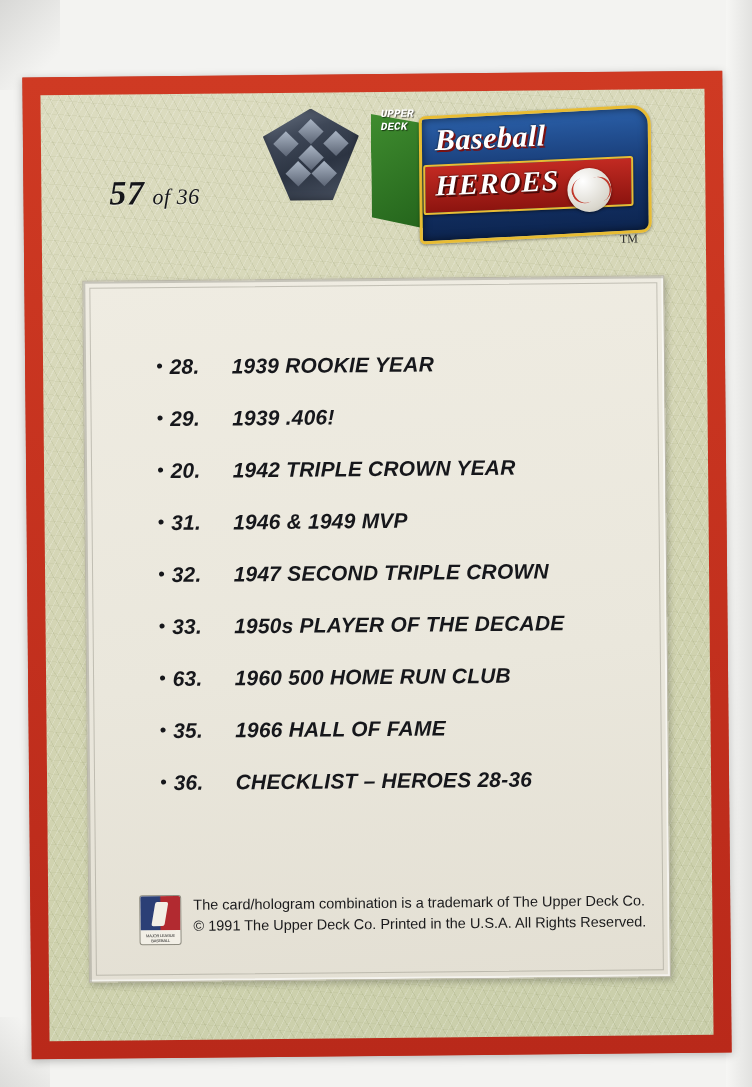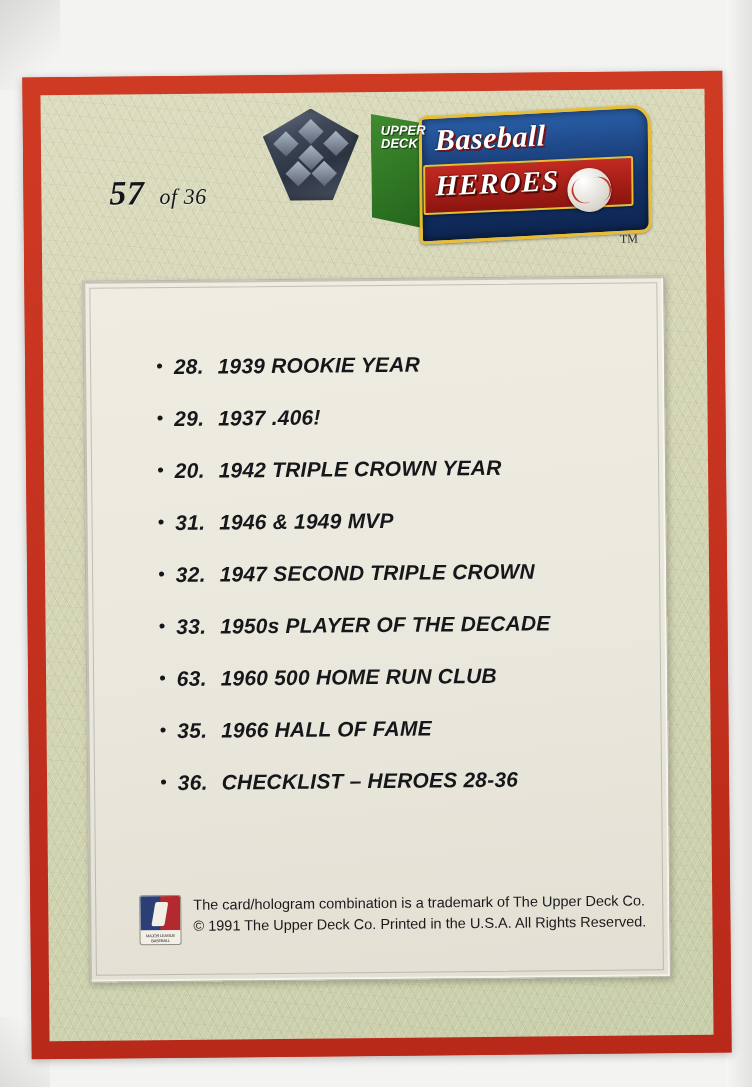--- a/index.html
+++ b/index.html
@@ -146,13 +146,13 @@
   }
   .logo-ud {
     position: absolute;
-    left: 10px; top: 18px;
+    left: 10px; top: 2px;
     width: 62px; height: 48px;
     color: #fff;
-    font-family: Liberation Sans, sans-serif;
+    font-family: Liberation Mono, monospace;
     font-style: italic;
     font-weight: 700;
-    font-size: 13px;
+    font-size: 11px;
     line-height: 13px;
     text-shadow: 1px 1px 1px rgba(0,0,0,0.6);
   }

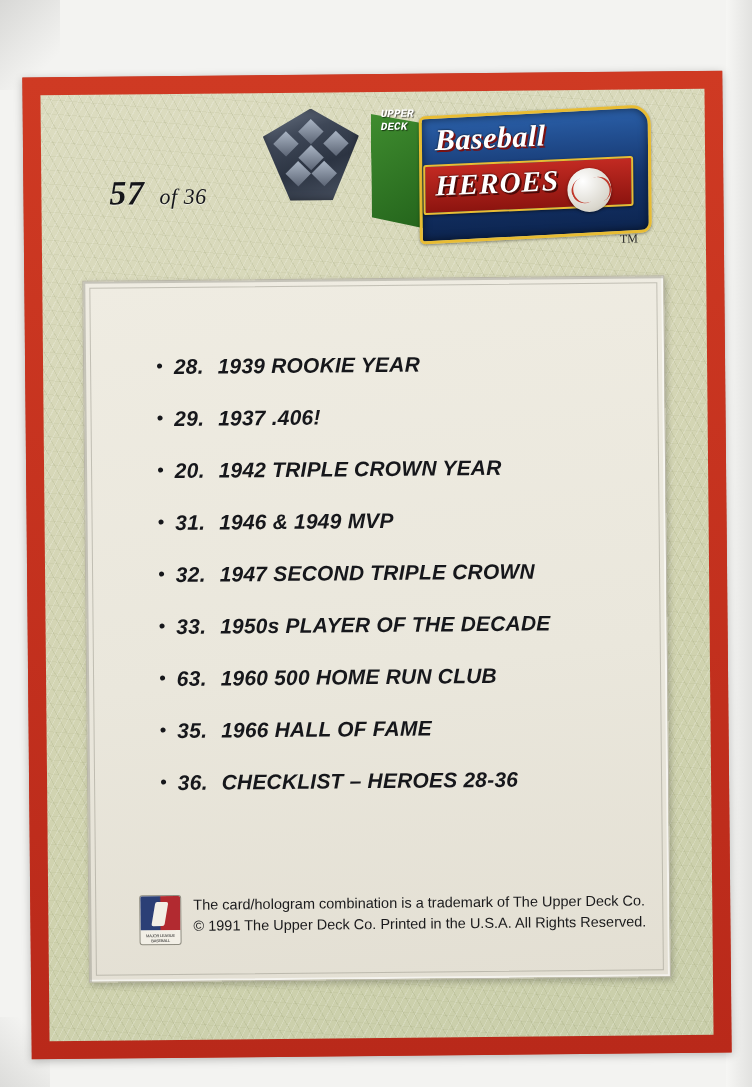--- a/index.html
+++ b/index.html
@@ -95,7 +95,7 @@
   .card-number .of {
     font-size: 22px;
     font-weight: 400;
-    margin-left: 15px;
+    margin-left: 8px;
     text-align: right;
   }
 

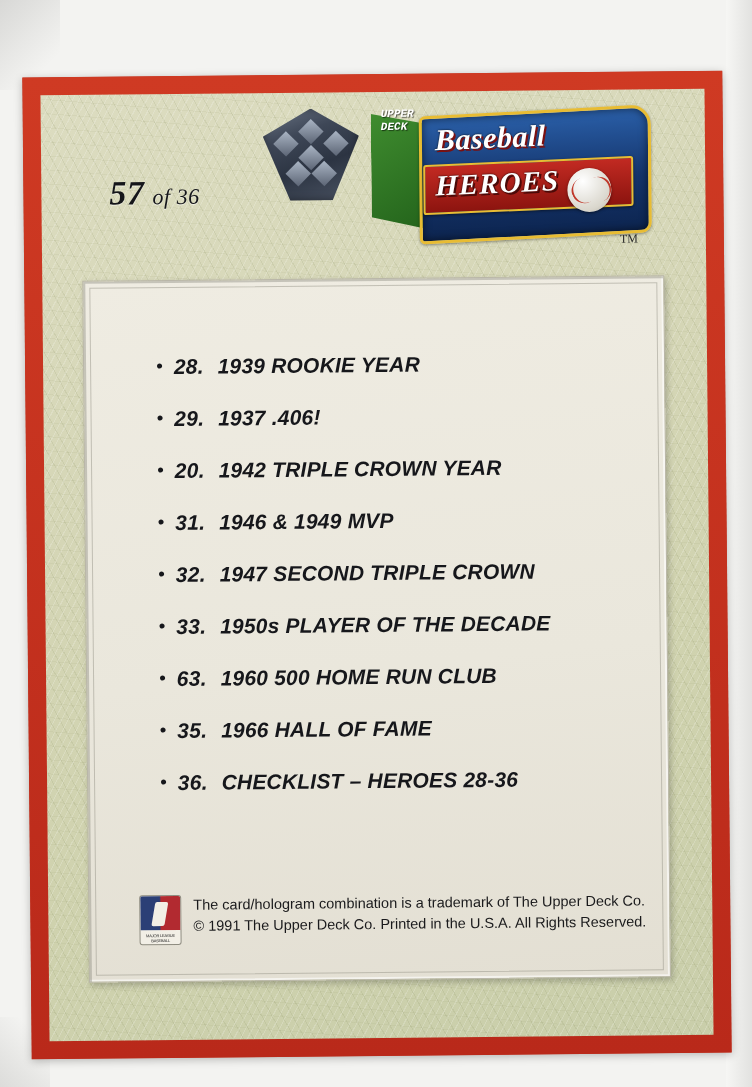--- a/index.html
+++ b/index.html
@@ -270,9 +270,8 @@
     top: -2px;
   }
   .li-num {
-    margin-right: 14px;
+    margin-right: 28px;
     min-width: 34px;
-    text-align: right;
   }
 
   

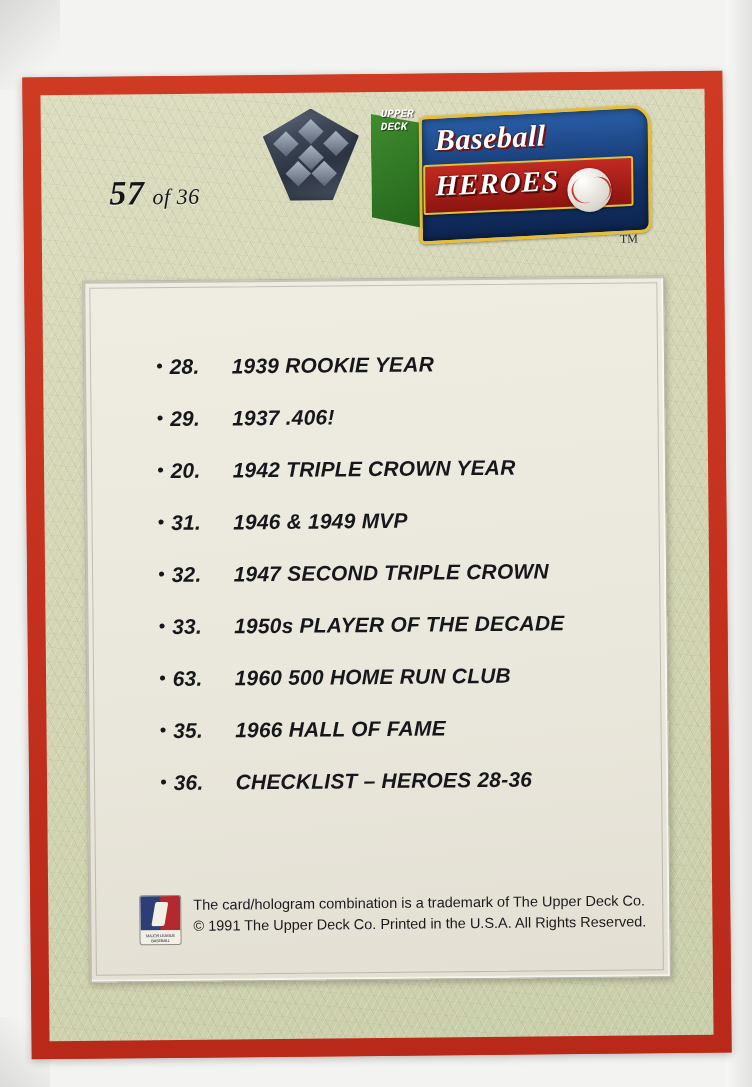--- a/index.html
+++ b/index.html
@@ -377,7 +377,7 @@
           <div class="list-item">
             <span class="bullet">•</span>
             <span class="li-num">29.</span>
-            <span>1937 .406!</span>
+            <span>1939 .406!</span>
           </div>
 
           <div class="list-item">

